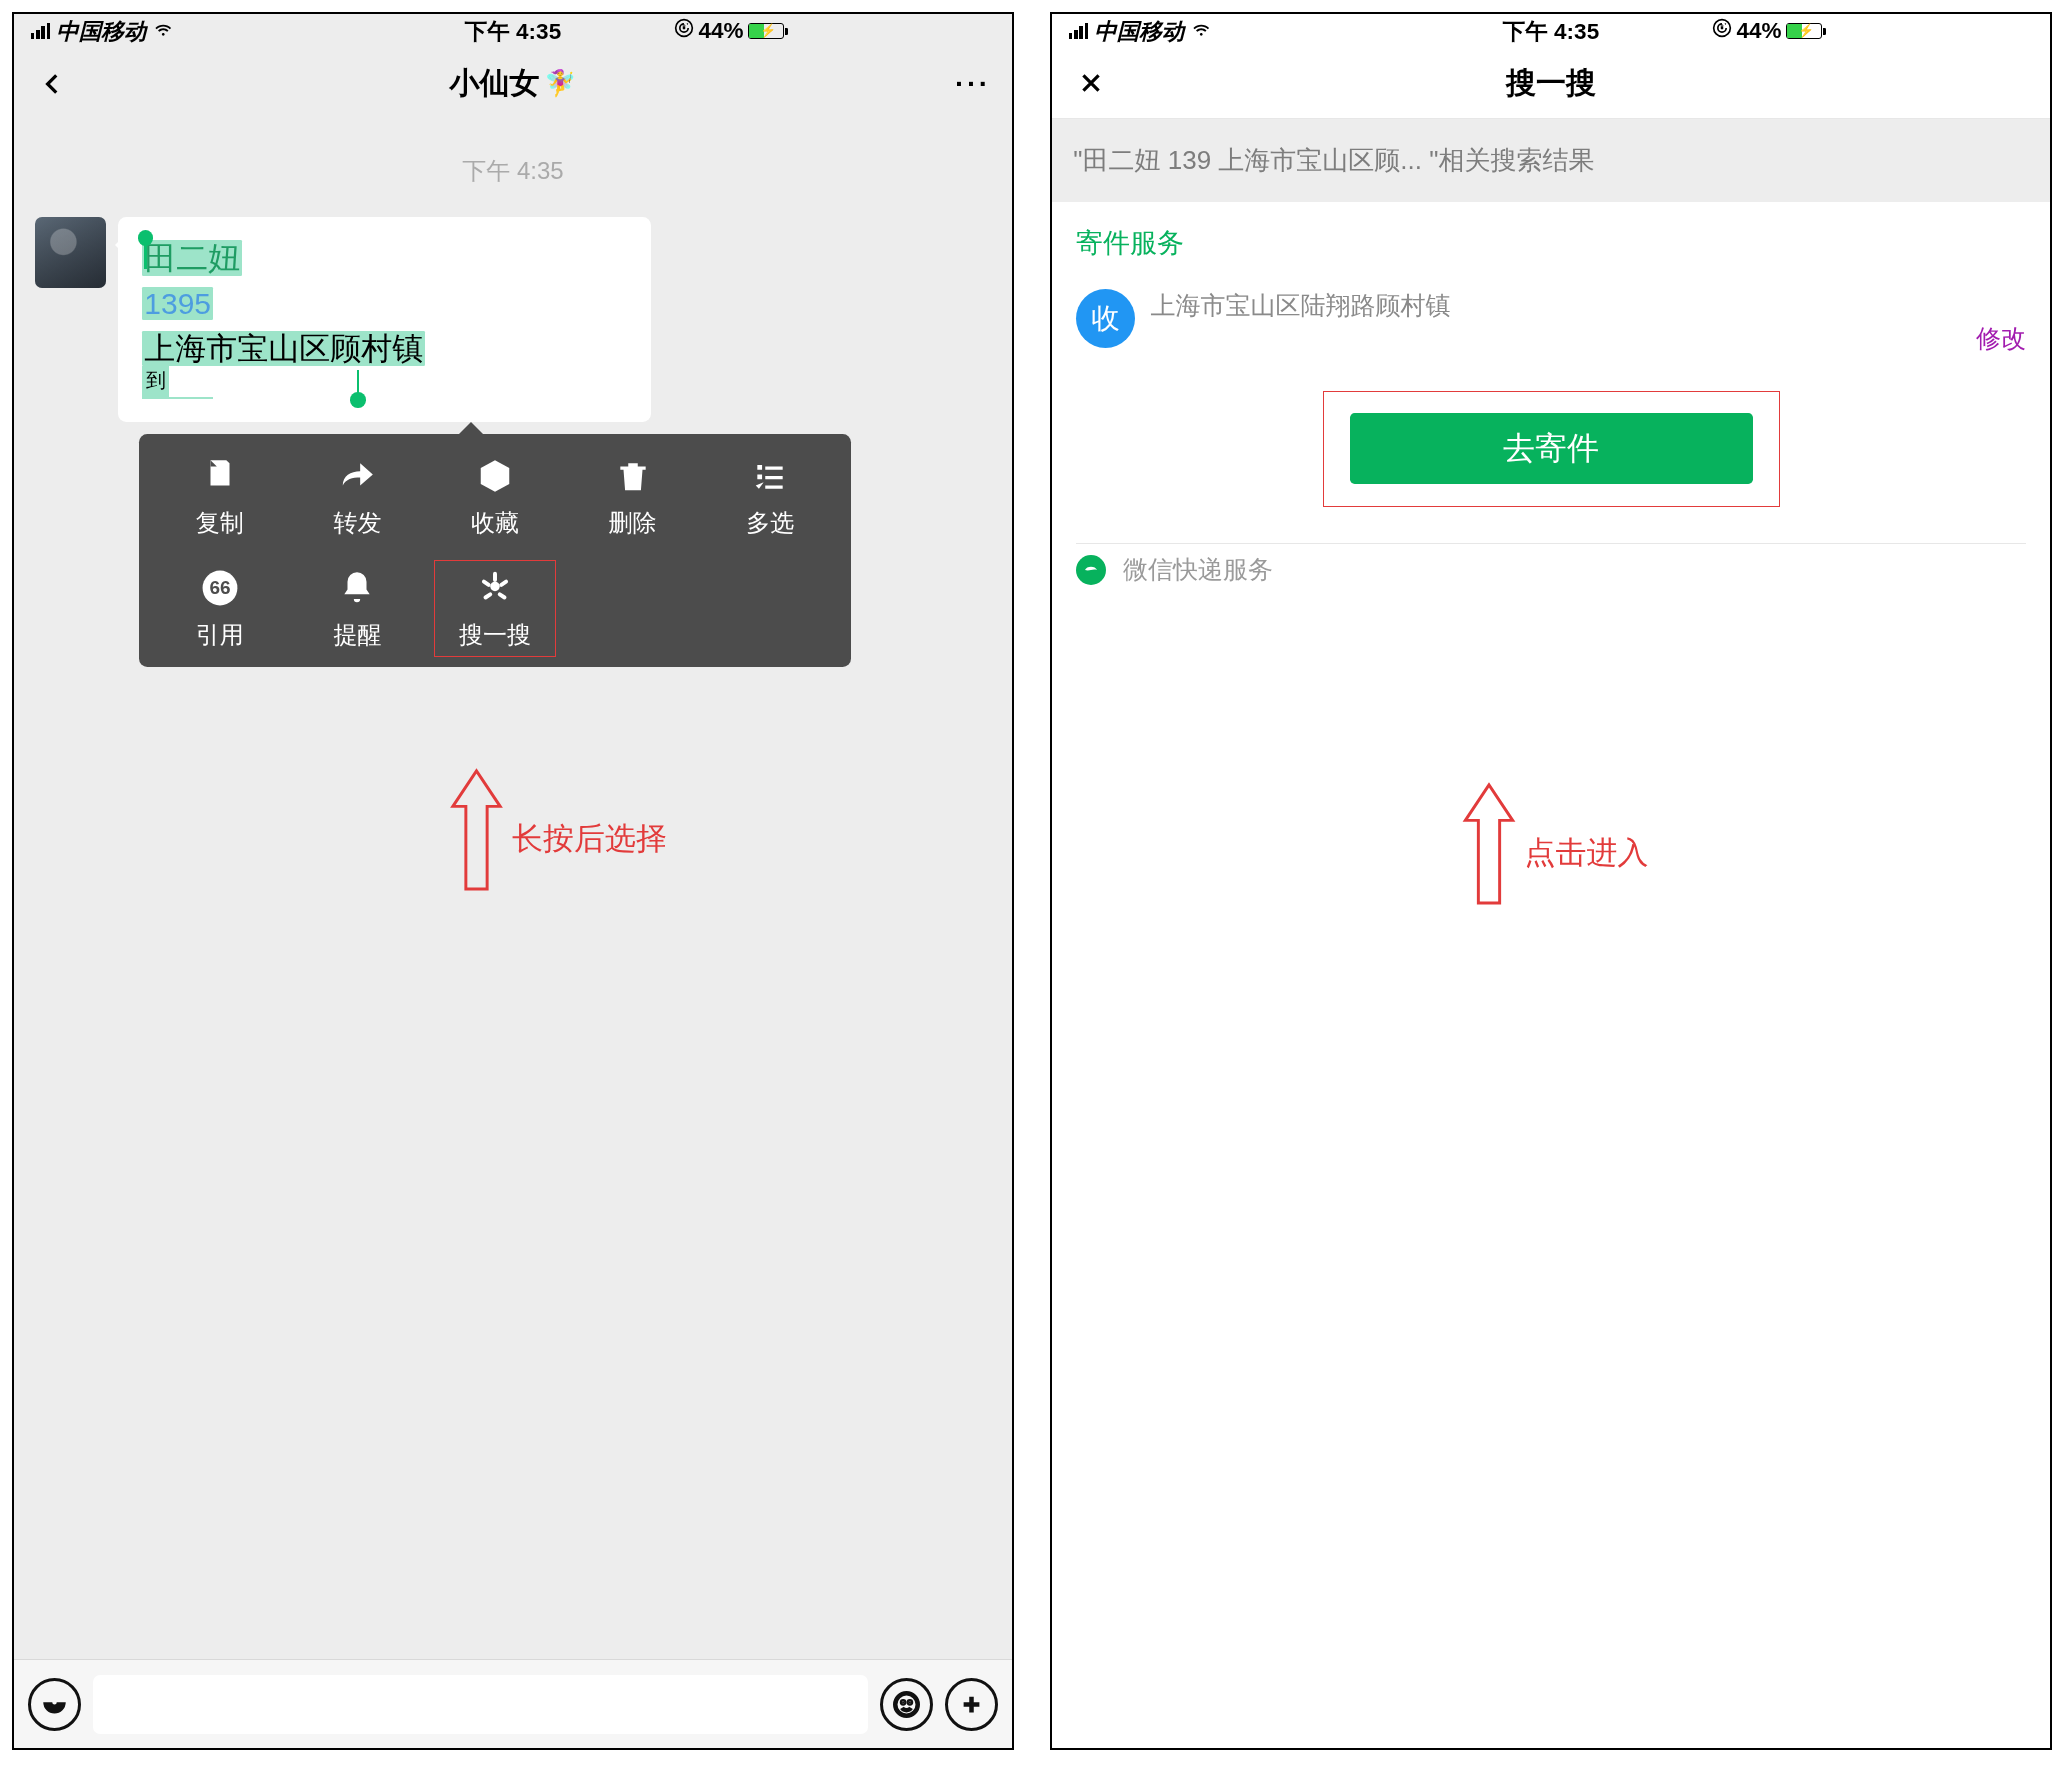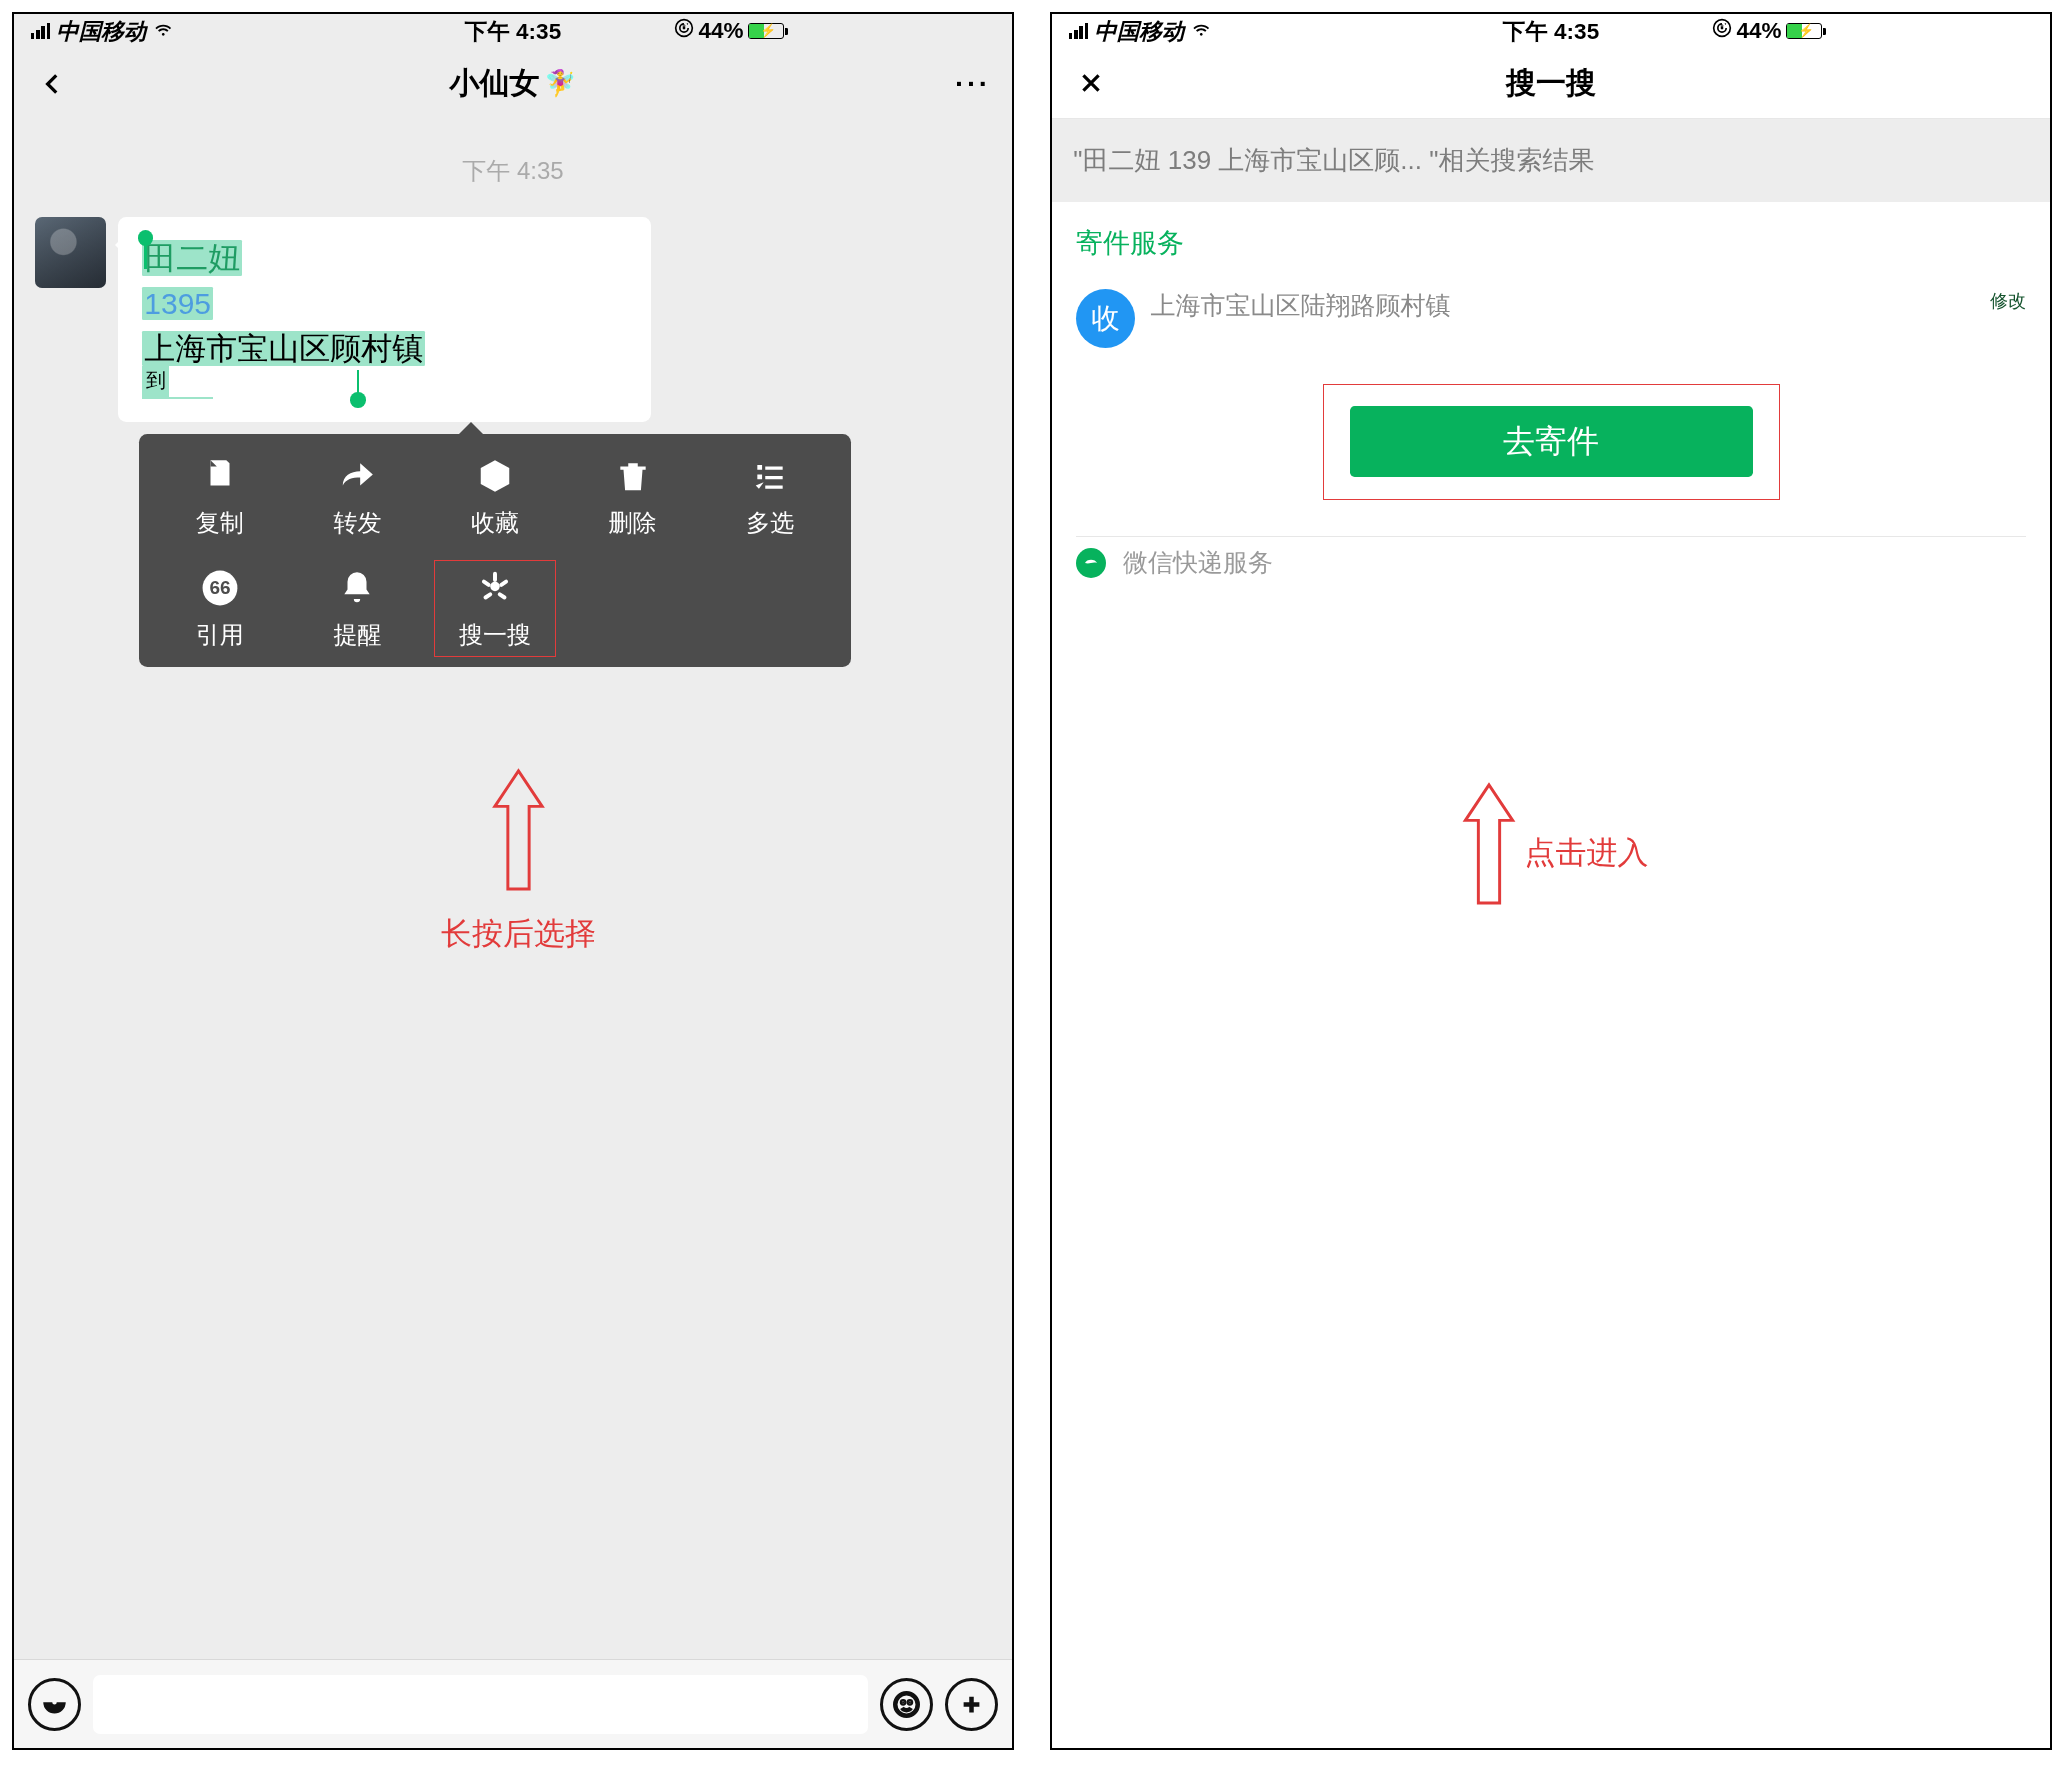--- a/index.html
+++ b/index.html
@@ -189,7 +189,7 @@
   .contact-main { flex:1; }
   .contact-name { font-size:30px; color:#000; margin-bottom:6px;}
   .contact-addr { font-size:25px; color:#8a8a8a; }
-  .edit-link { color:#14532d; font-size:18px; }
+  .edit-link { color:#a21caf; font-size:25px;margin-top:33px; }
 
   .ship-btn-area { display:flex; justify-content:center; padding: 30px 0 36px; position:relative;}
   .ship-btn-box { border:1.8px solid #e23b3b; padding: 21.3px 26px; }

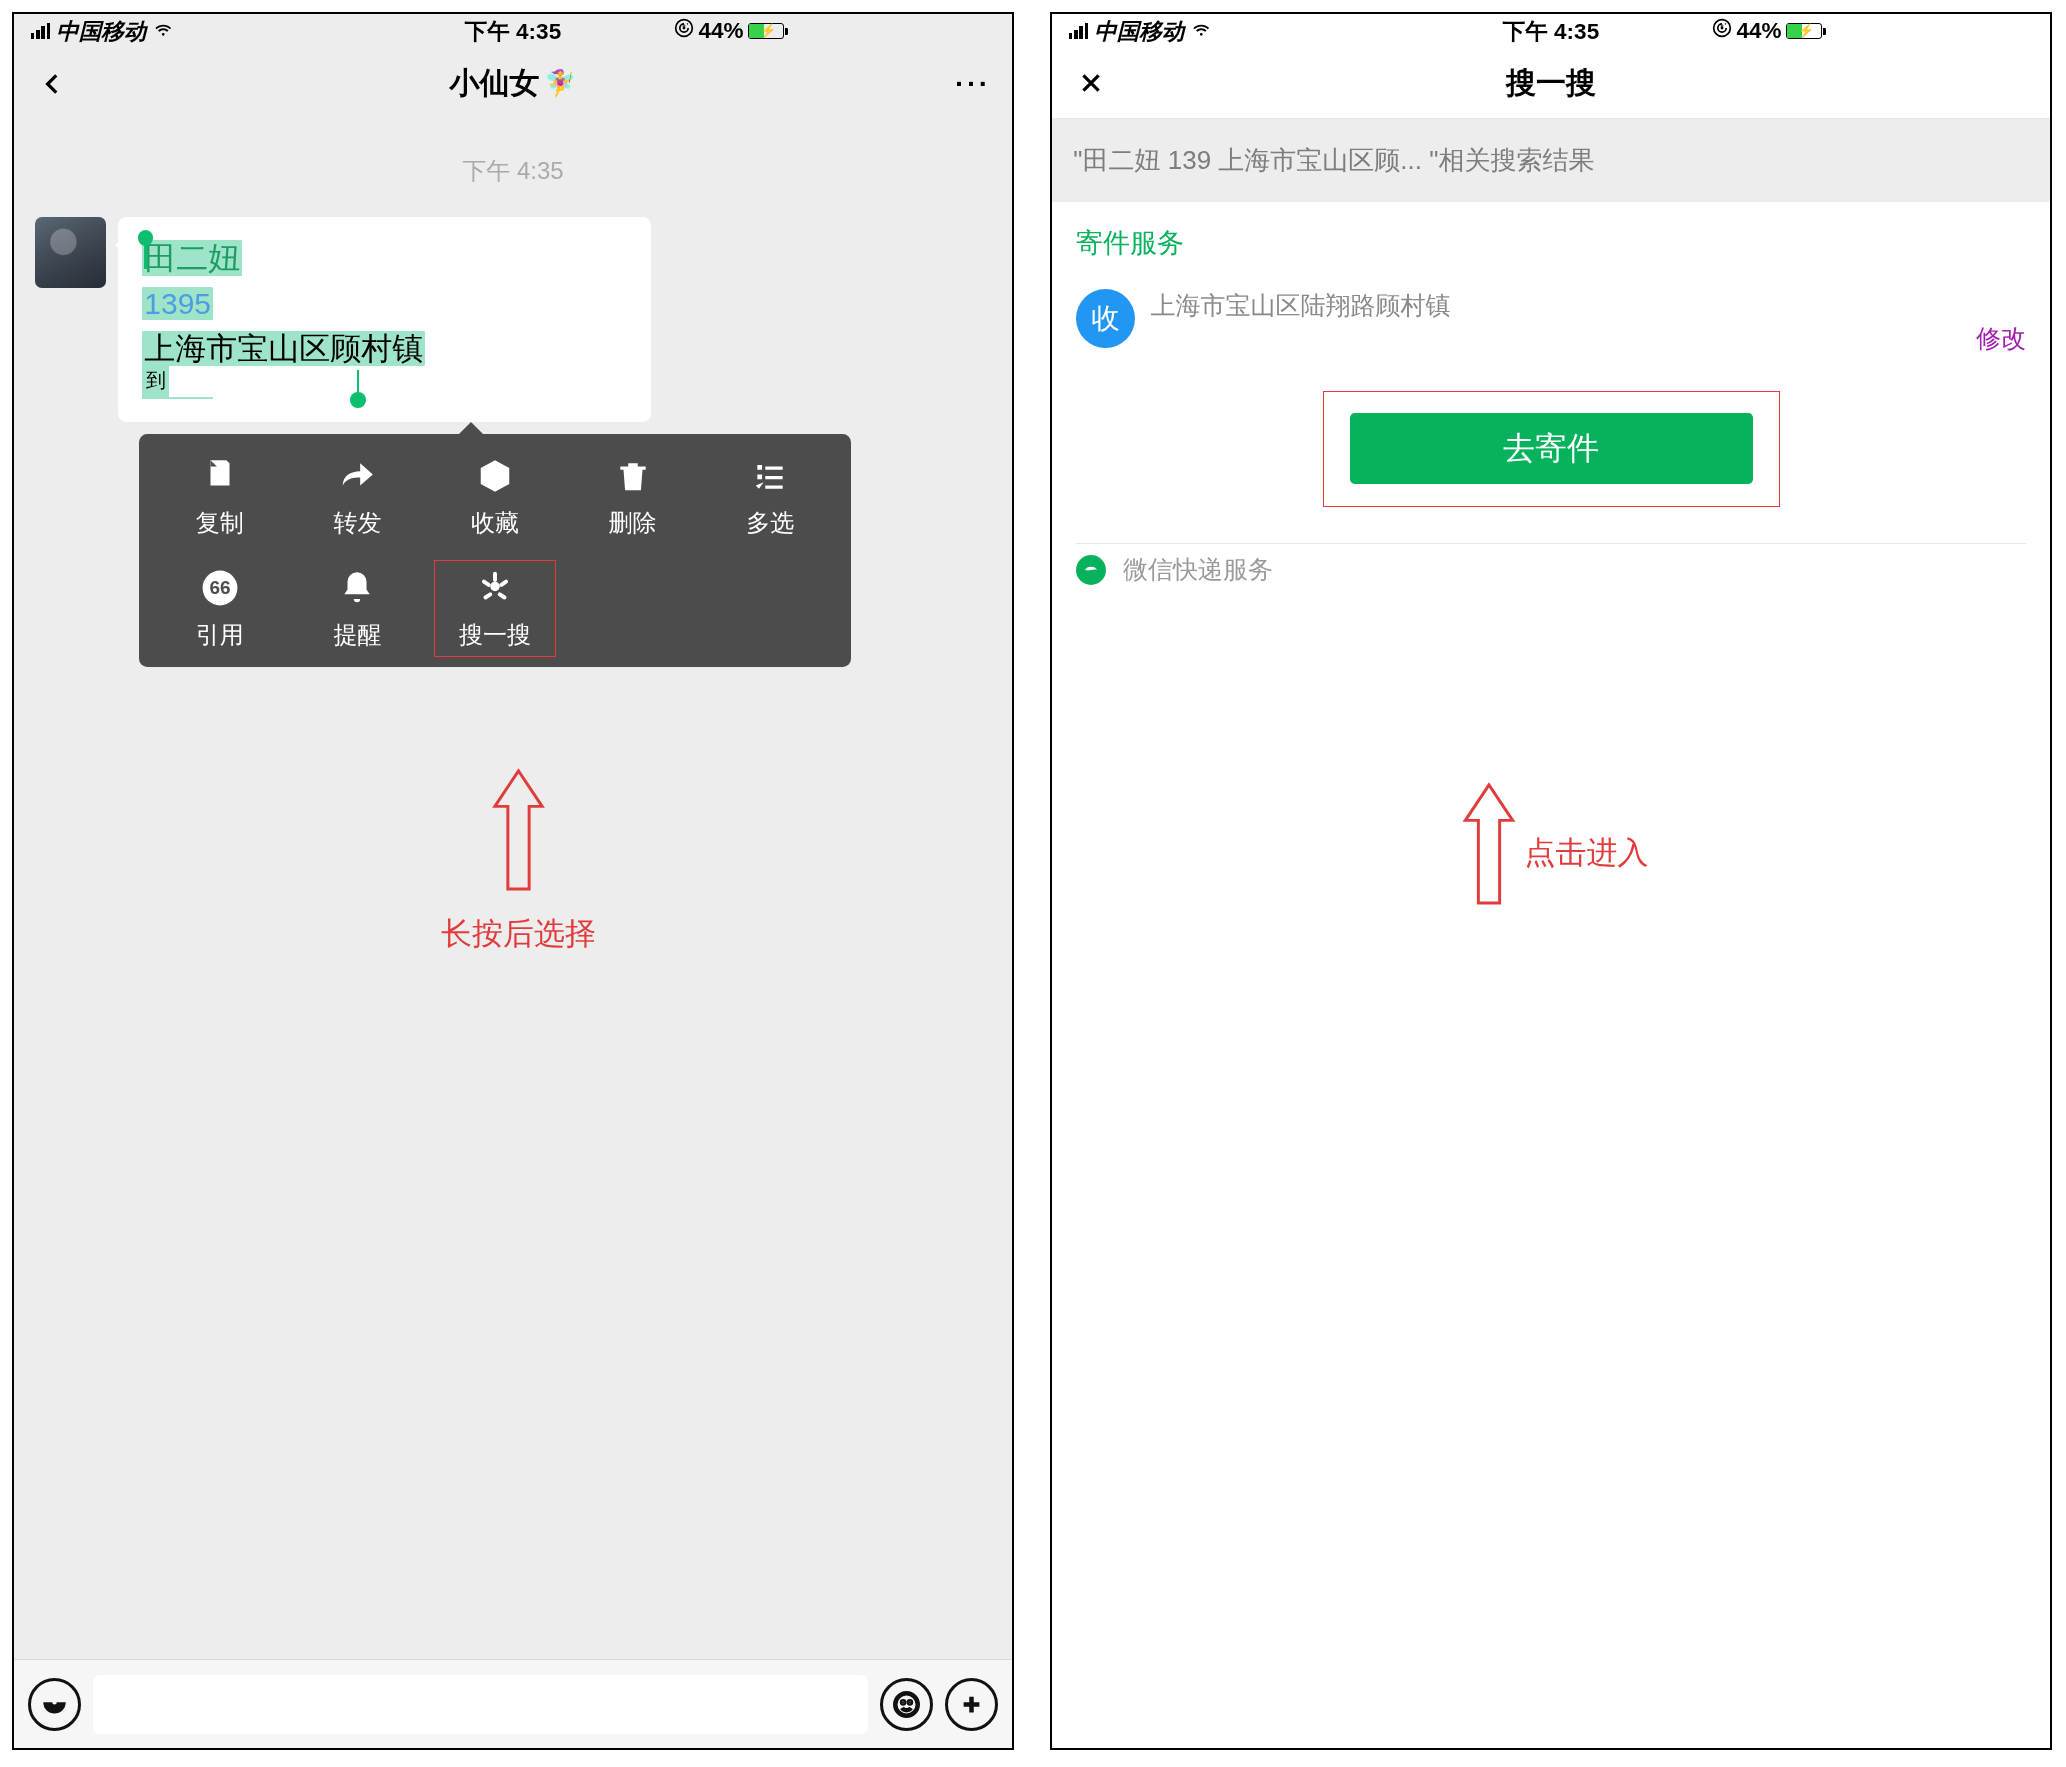--- a/index.html
+++ b/index.html
@@ -148,7 +148,7 @@
 
   
   .anno-arrow {
-    position:absolute; display:flex; flex-direction:column; align-items:center;
+    position:absolute; display:flex; align-items:center;
   }
   .anno-arrow .arrow-shape { stroke:#e23b3b; fill:none; stroke-width:5; }
   .anno-label { color:#e23b3b; font-size:31px; margin-top:18px; font-weight:400;}

